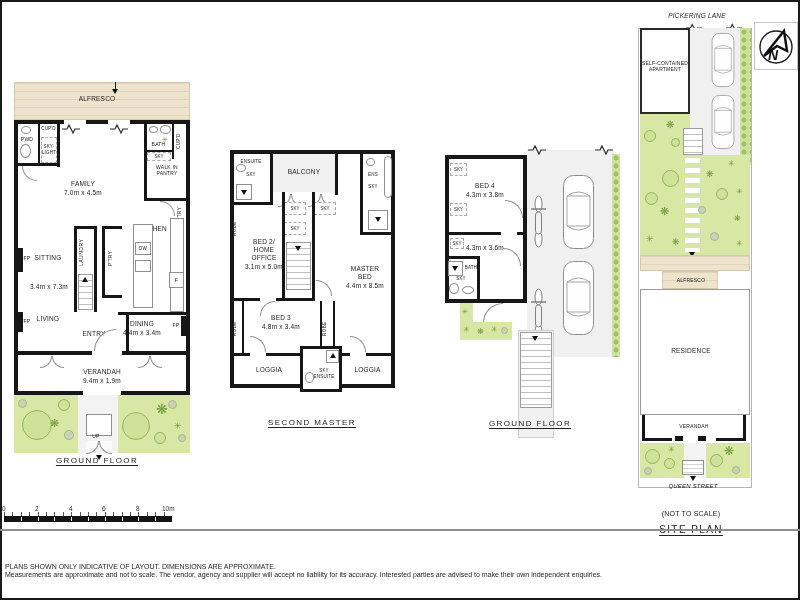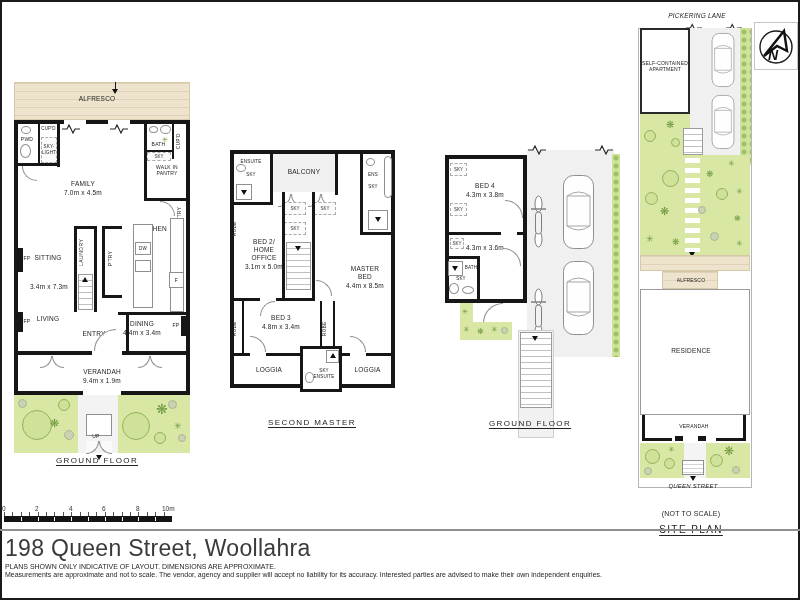--- a/index.html
+++ b/index.html
@@ -426,7 +426,6 @@
   <div class="abs" style="left:4px;top:516px;width:168px;height:6px;background:repeating-linear-gradient(to right,#141414 0 15.8px,#fff 15.8px 16.8px);border:1px solid #141414;box-sizing:border-box"></div>
 
   <div class="abs" style="left:0;top:529px;width:800px;border-top:2px solid #8f8f8f"></div>
-  <div class="addr" style="left:5px;top:535px">198 Queen Street, Woollahra</div>
   <div class="disc" style="left:5px;top:563px">PLANS SHOWN ONLY INDICATIVE OF LAYOUT. DIMENSIONS ARE APPROXIMATE.</div>
   <div class="disc" style="left:5px;top:571px">Measurements are approximate and not to scale. The vendor, agency and supplier will accept no liability for its accuracy. Interested parties are advised to make their own independent enquiries.</div>
 

